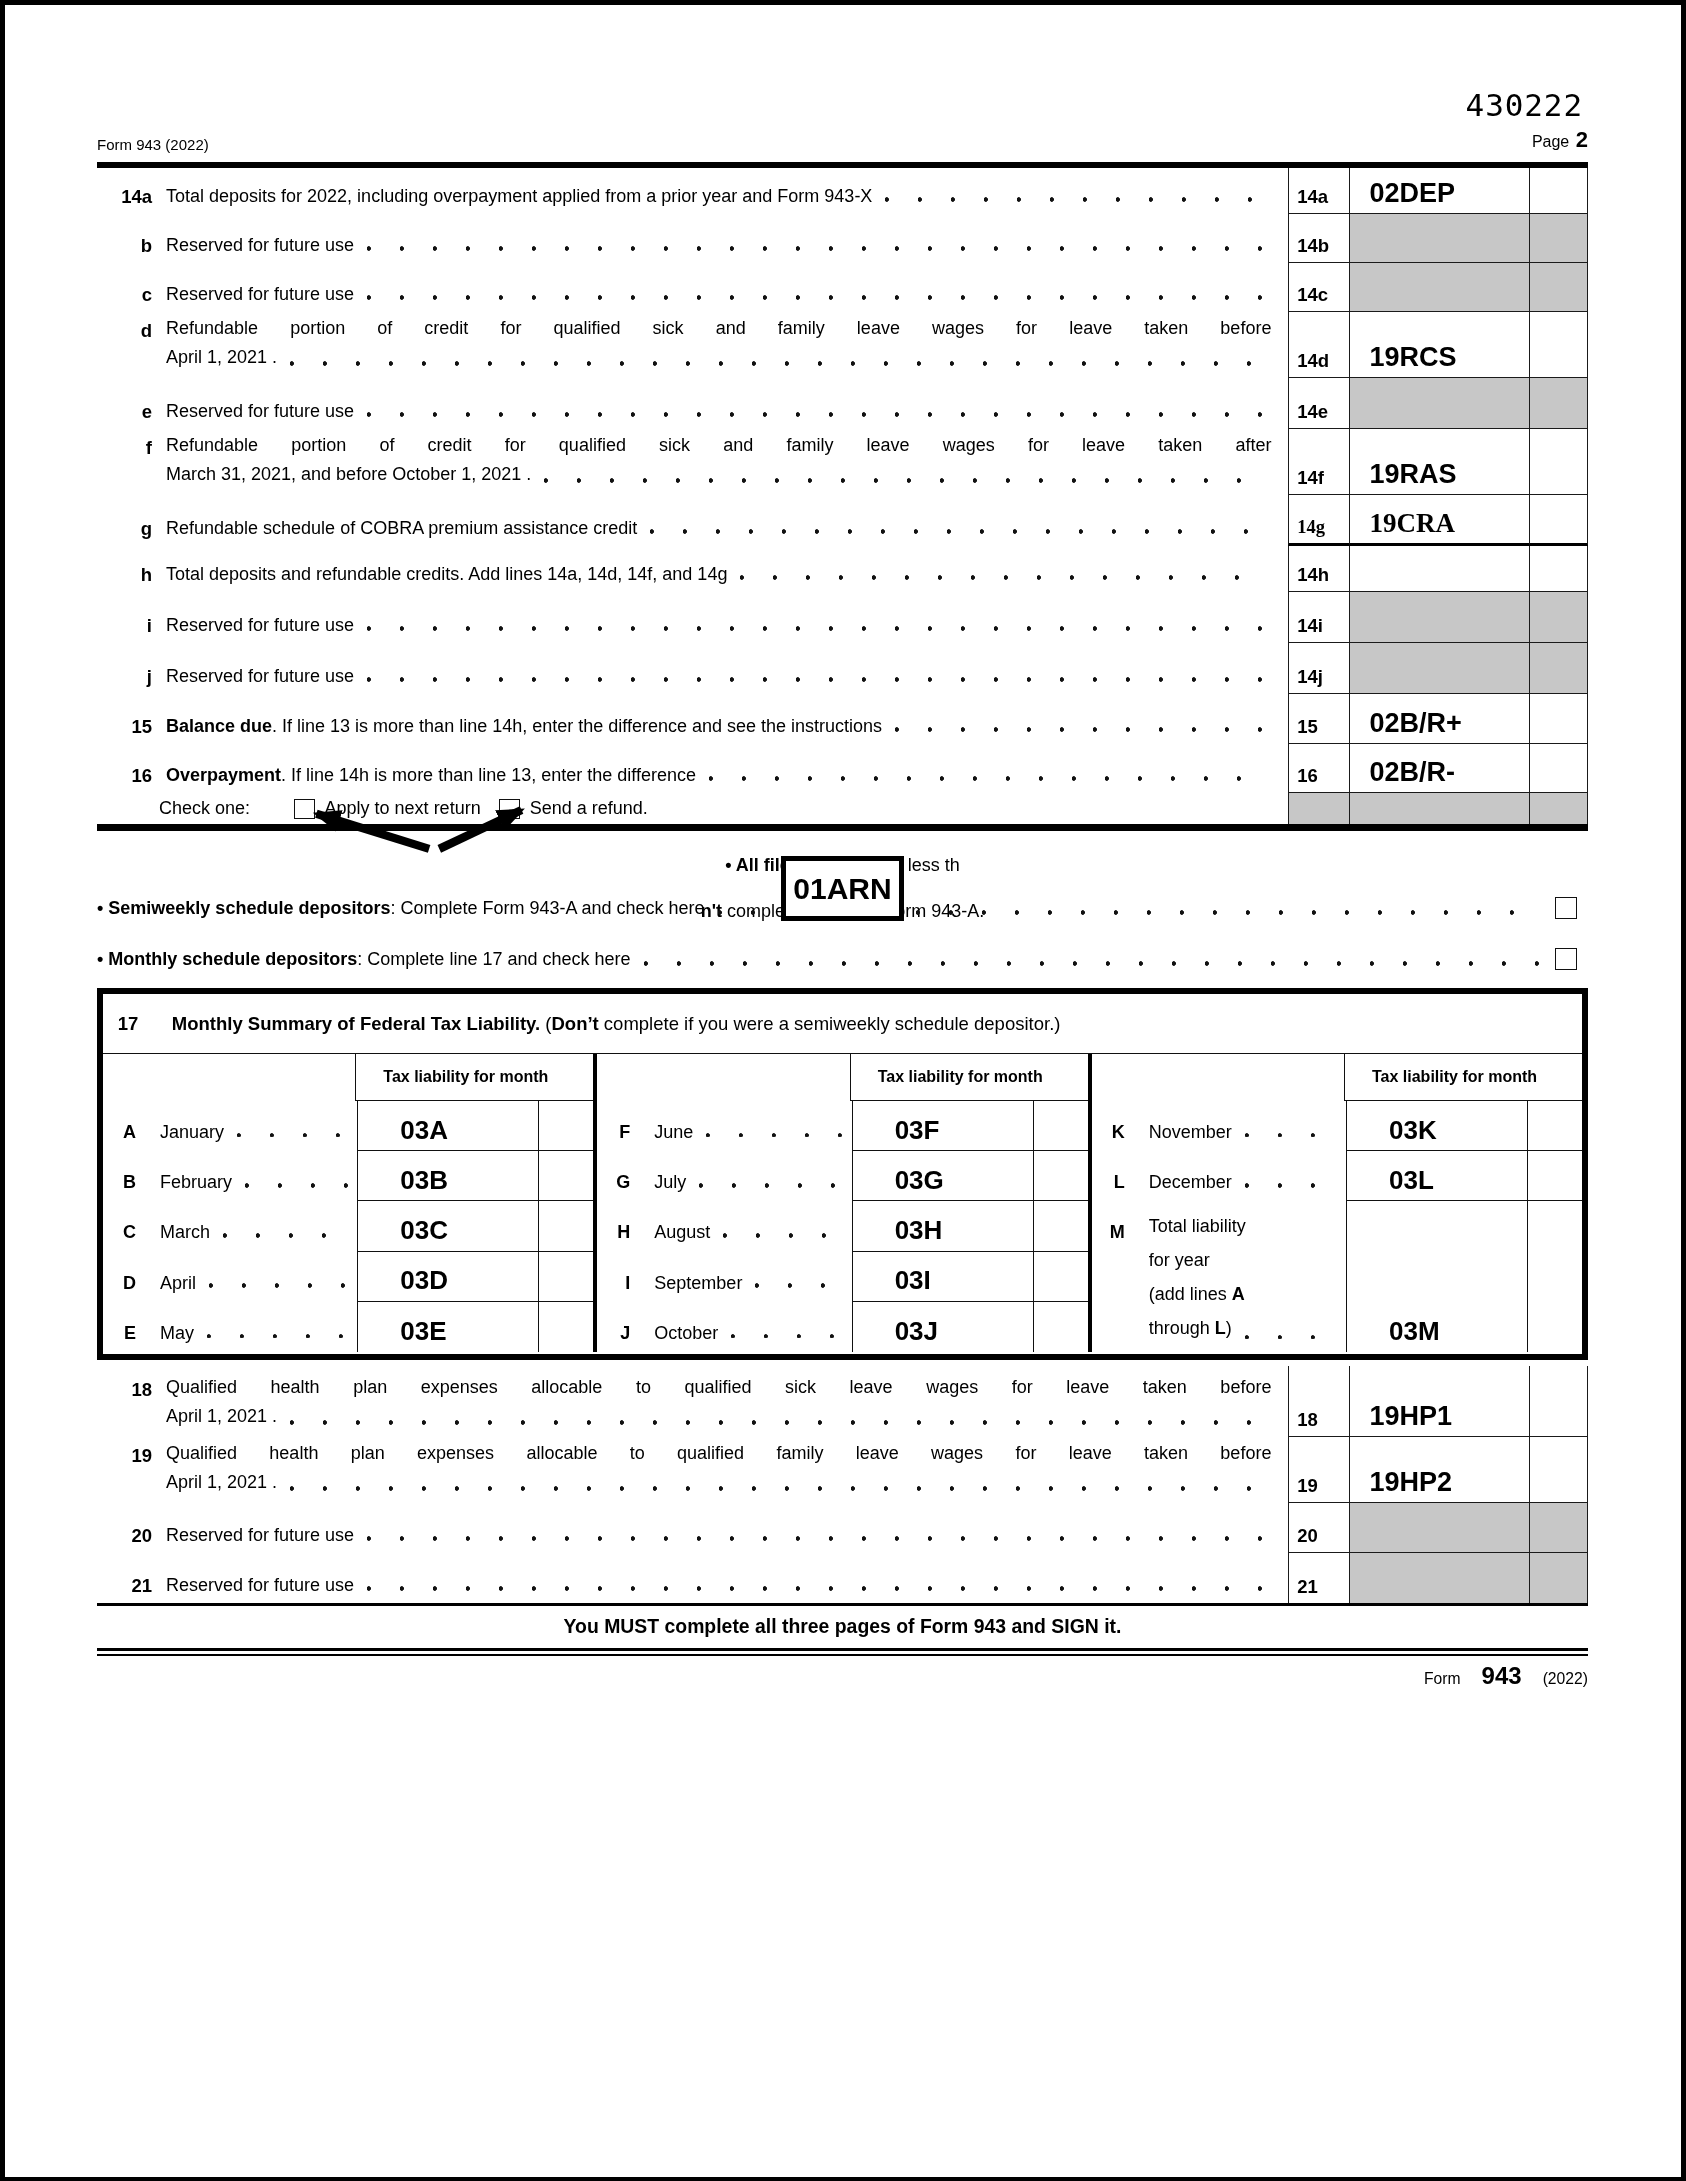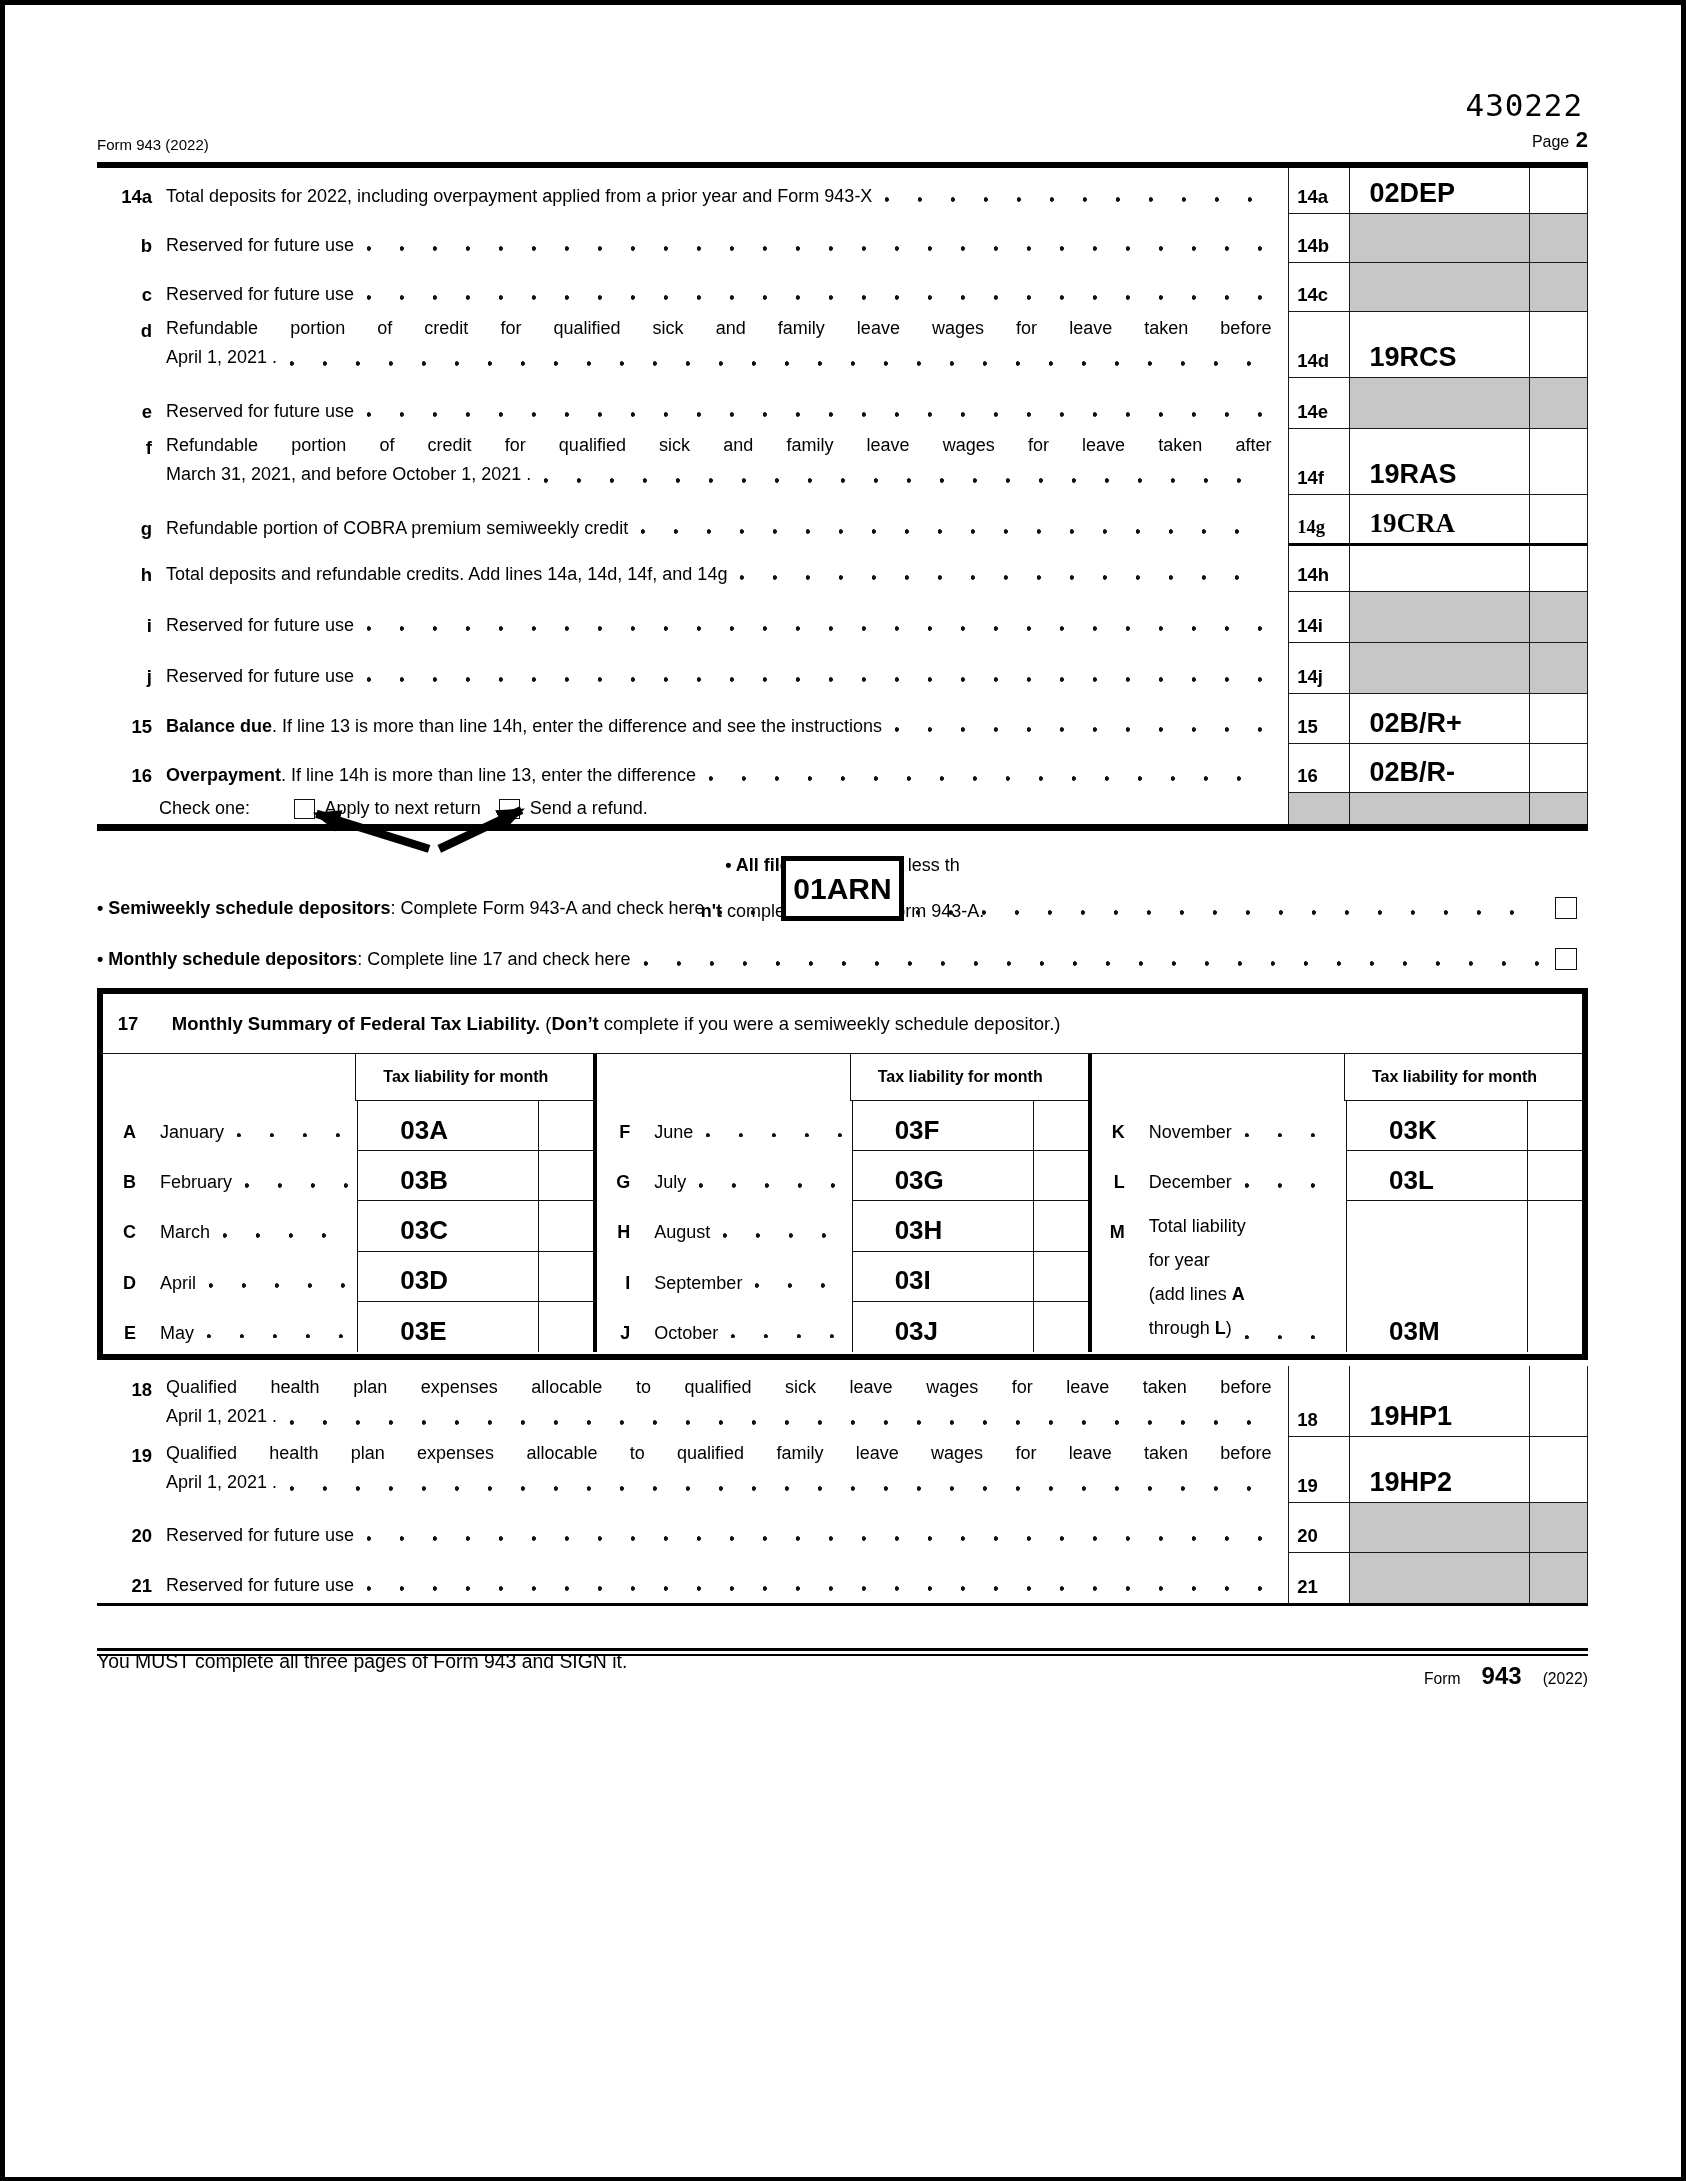--- a/index.html
+++ b/index.html
@@ -212,7 +212,7 @@
         <div class="num">g</div>
         <div class="text">
             <span class="oneline">
-              <span class="t">Refundable portion of COBRA premium semiweekly credit</span>
+              <span class="t">Refundable schedule of COBRA premium assistance credit</span>
               <span class="dots"></span>
             </span>
           </div>

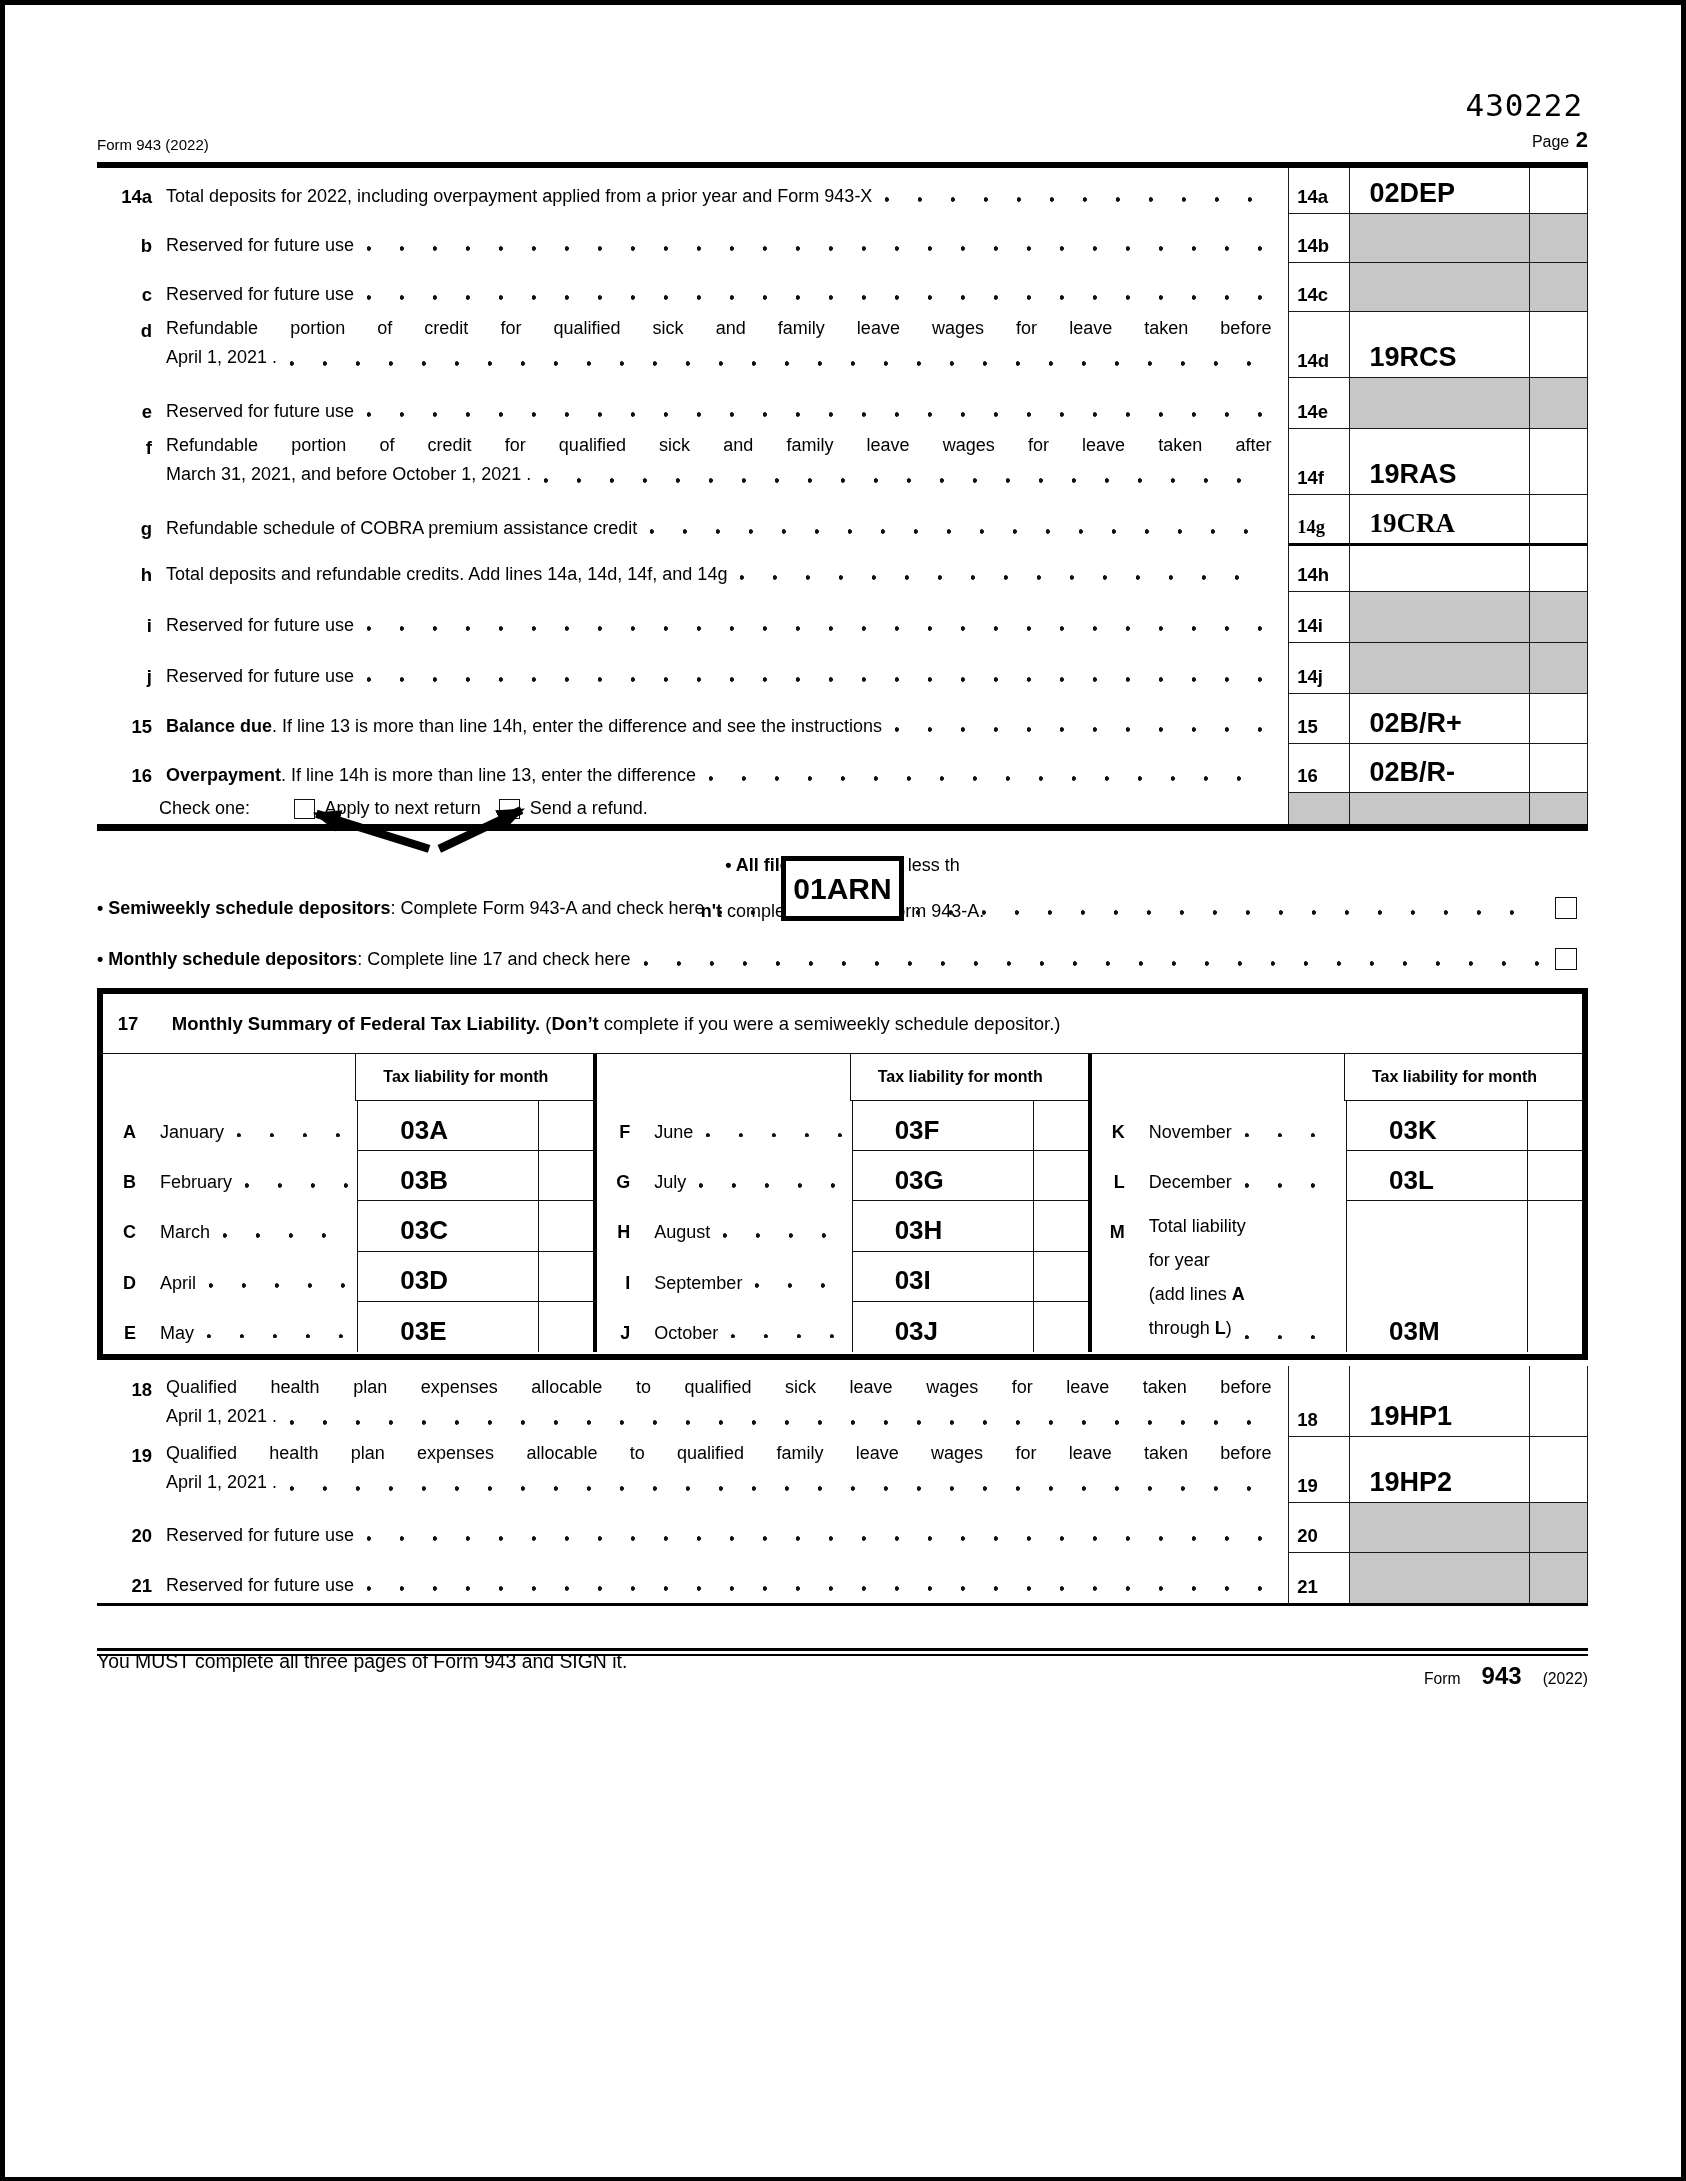--- a/index.html
+++ b/index.html
@@ -90,8 +90,8 @@
   .mtxt .lastline{display:flex;}
 
   .rule21{position:absolute;top:1603px;left:97px;width:1491px;height:2.8px;background:#000;}
-  .must{position:absolute;top:1615px;left:97px;width:1491px;
-        font-weight:normal;font-size:19.4px;margin-top:35px;}
+  .must{position:absolute;top:1615px;left:97px;width:1491px;text-align:center;
+        font-weight:bold;font-size:19.4px;}
   .dblrule{position:absolute;top:1648px;left:97px;width:1491px;height:2.8px;
            border-top:3.7px solid #000;border-bottom:2.8px solid #000;box-sizing:content-box;
            background:#fff;}

